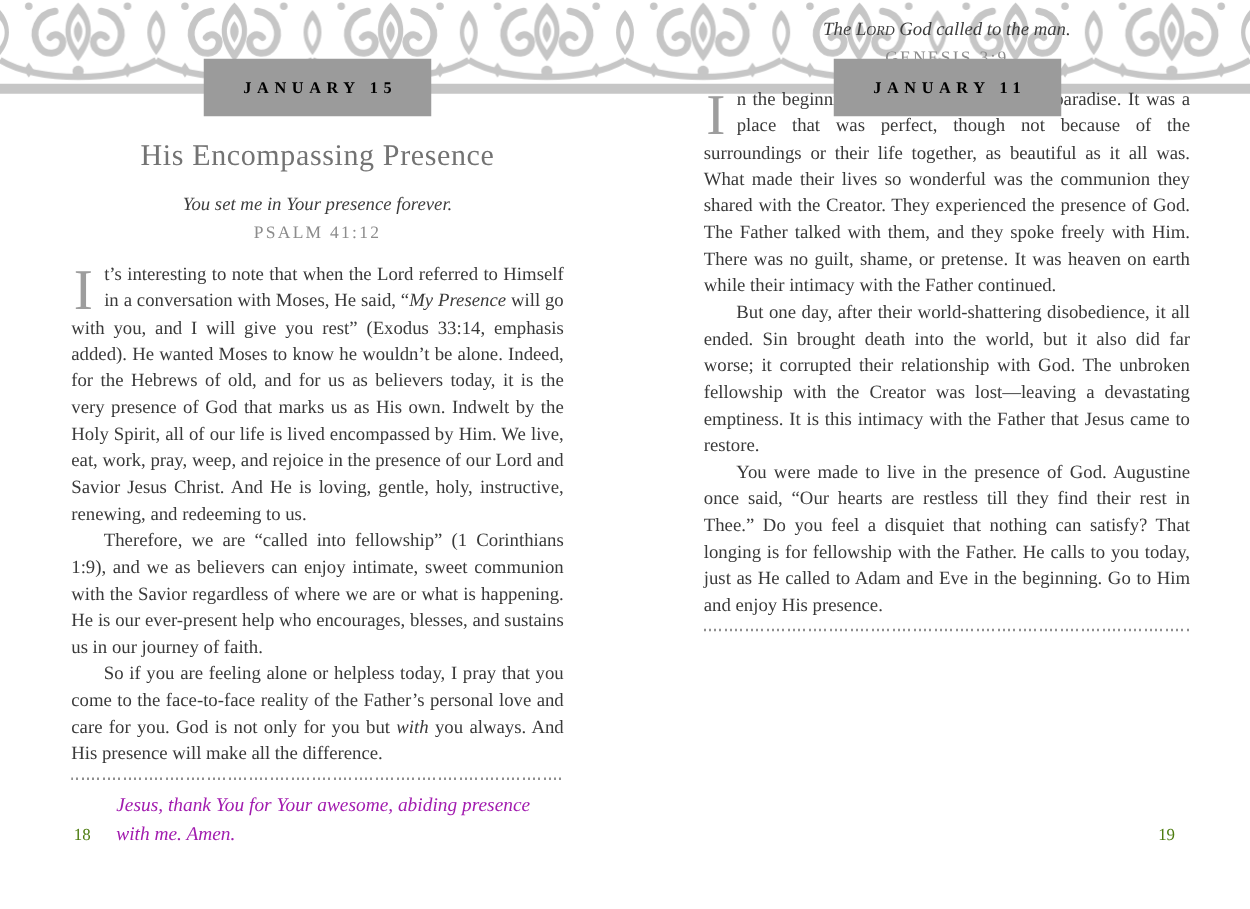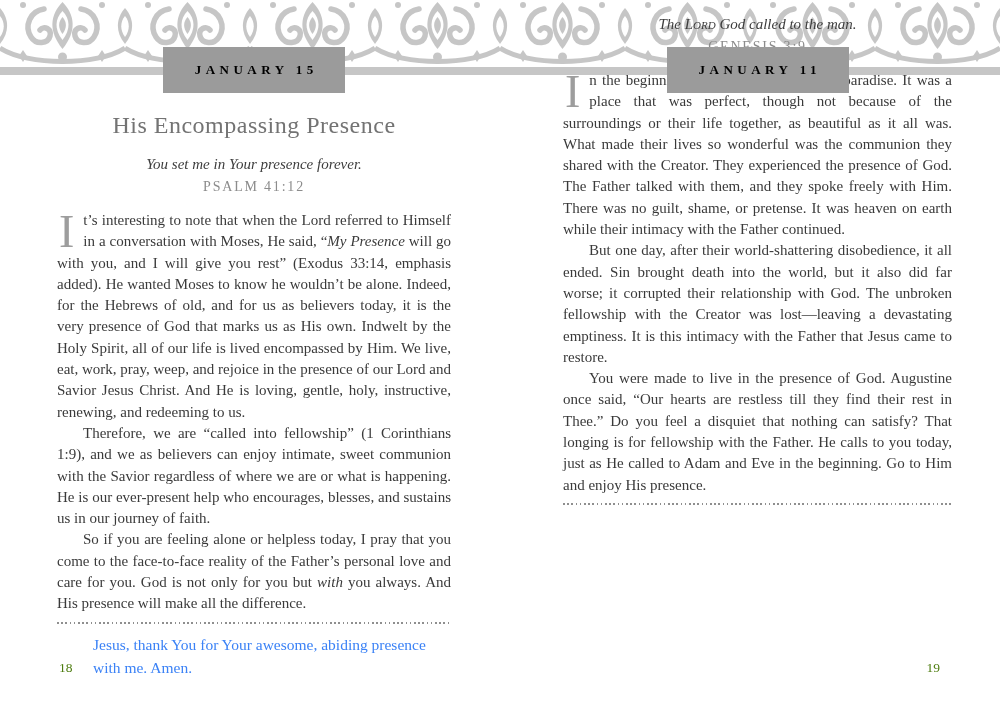--- a/index.html
+++ b/index.html
@@ -49,8 +49,8 @@
     background-image:repeating-linear-gradient(to right,#8f8f8f 0 1.6px,transparent 1.6px 4.2px);
   }
   .prayer{
-    margin:9px 0 0 36px;font-size:15.5px;
-    line-height:23px;color:#3b82f6;
+    margin:9px 0 0 36px;font-style:italic;font-size:15.5px;
+    line-height:23px;color:#a21caf;
   }
   .pagenum{position:absolute;top:660px;font-size:13.5px;color:#4d7c0f;}
   .page.left .pagenum{left:2px;}

